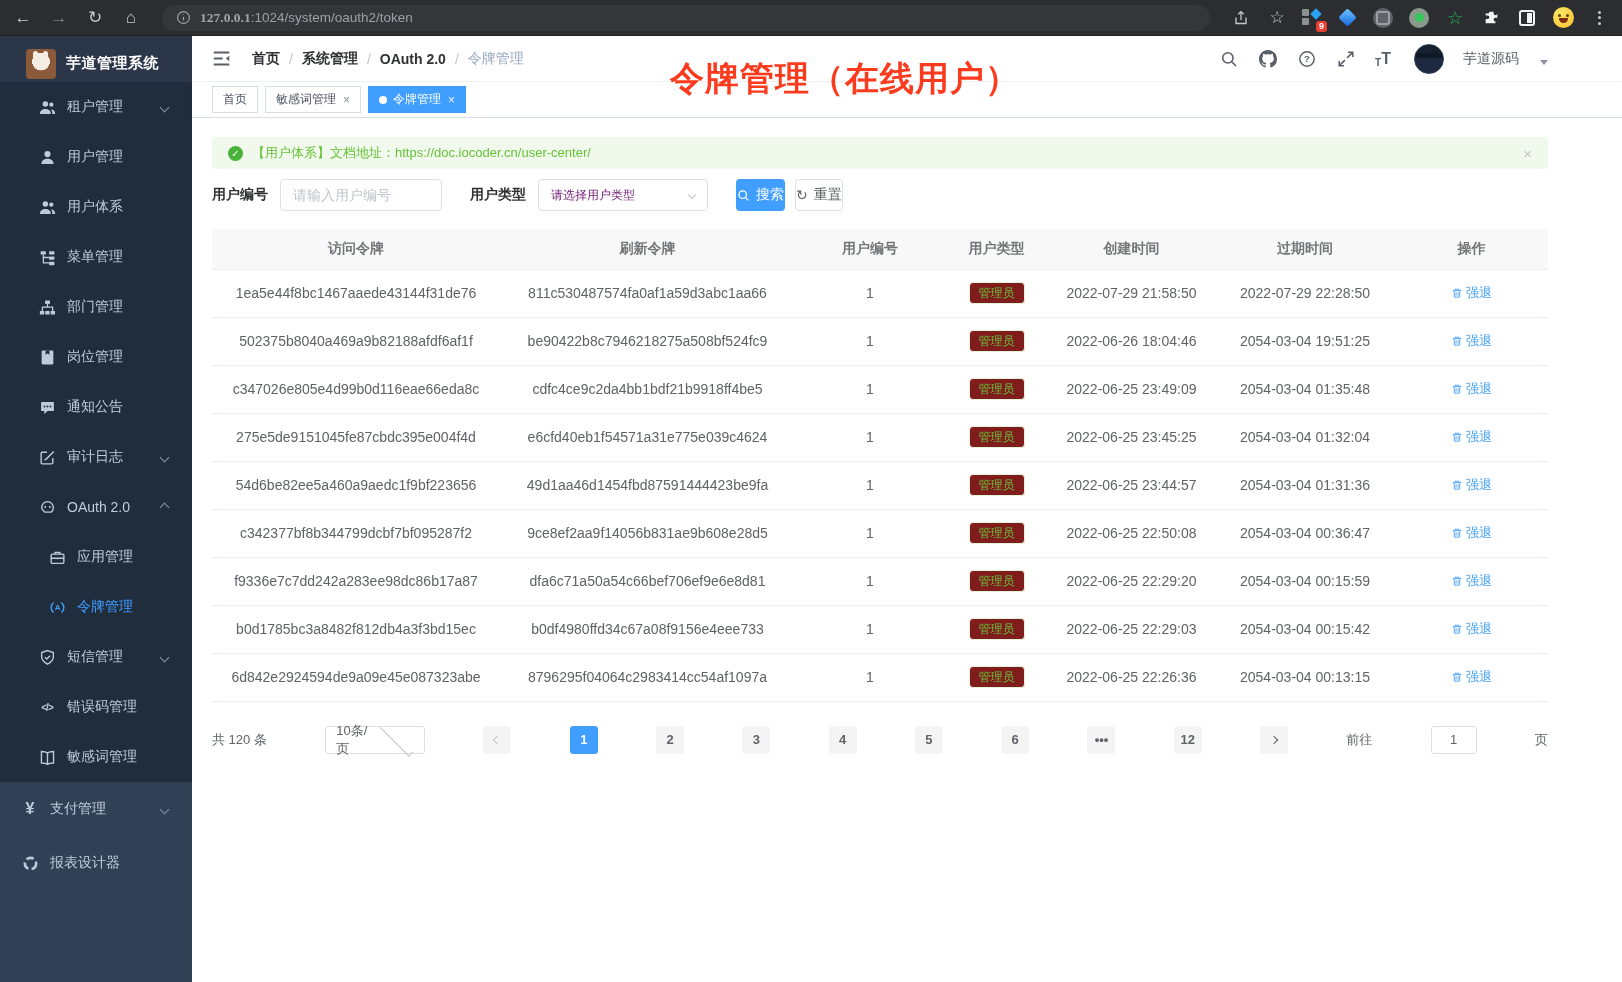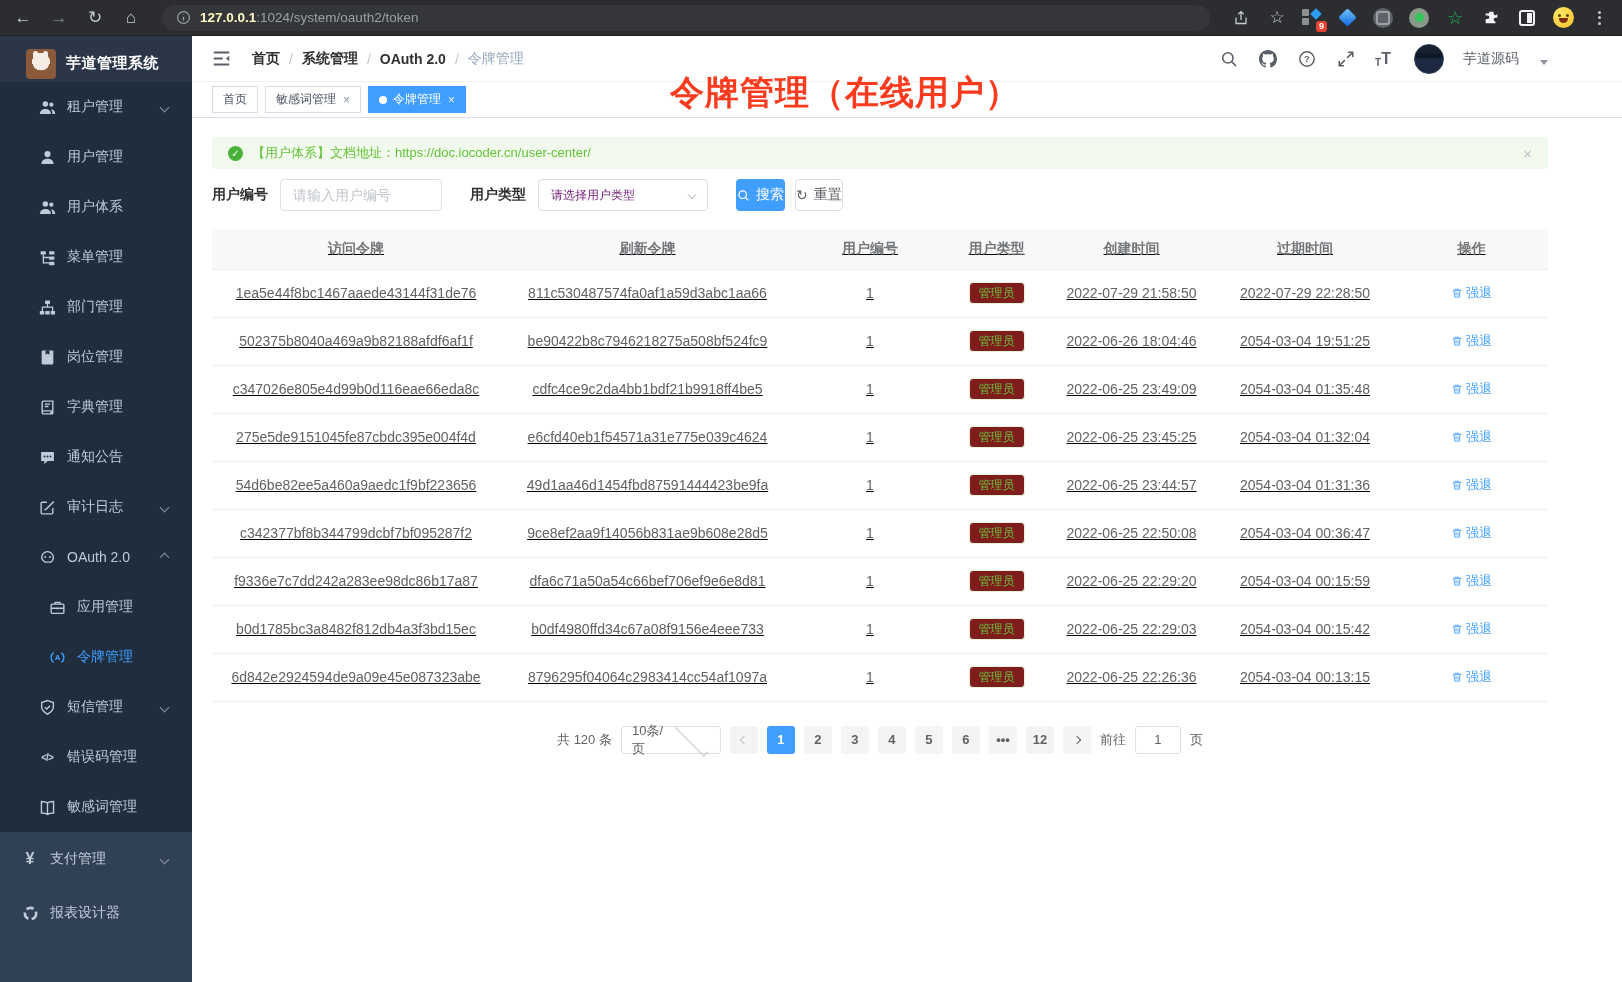--- a/index.html
+++ b/index.html
@@ -12,7 +12,7 @@
   .bicon.dim { color:#7d8084; }
   .urlbar { flex:1 1 auto; height:26px; background:#35363a; border-radius:13px; display:flex; align-items:center; padding:0 14px; gap:9px; margin:0 6px; }
   .url { font-size:13.5px; color:#e8eaed; }
-  .url .host { color:#fef9c3; font-weight:600; }
+  .url .host { color:#a3a3a3; font-weight:600;font-family:Liberation Serif, serif; }
   .url .rest { color:#9aa0a6; }
   .extwrap { position:relative; width:20px; height:20px; }
   .badge { position:absolute; right:-5px; bottom:-4px; background:#e94235; color:#fff; font-size:9px; border-radius:3px; padding:1px 3px; line-height:1; font-weight:700; }

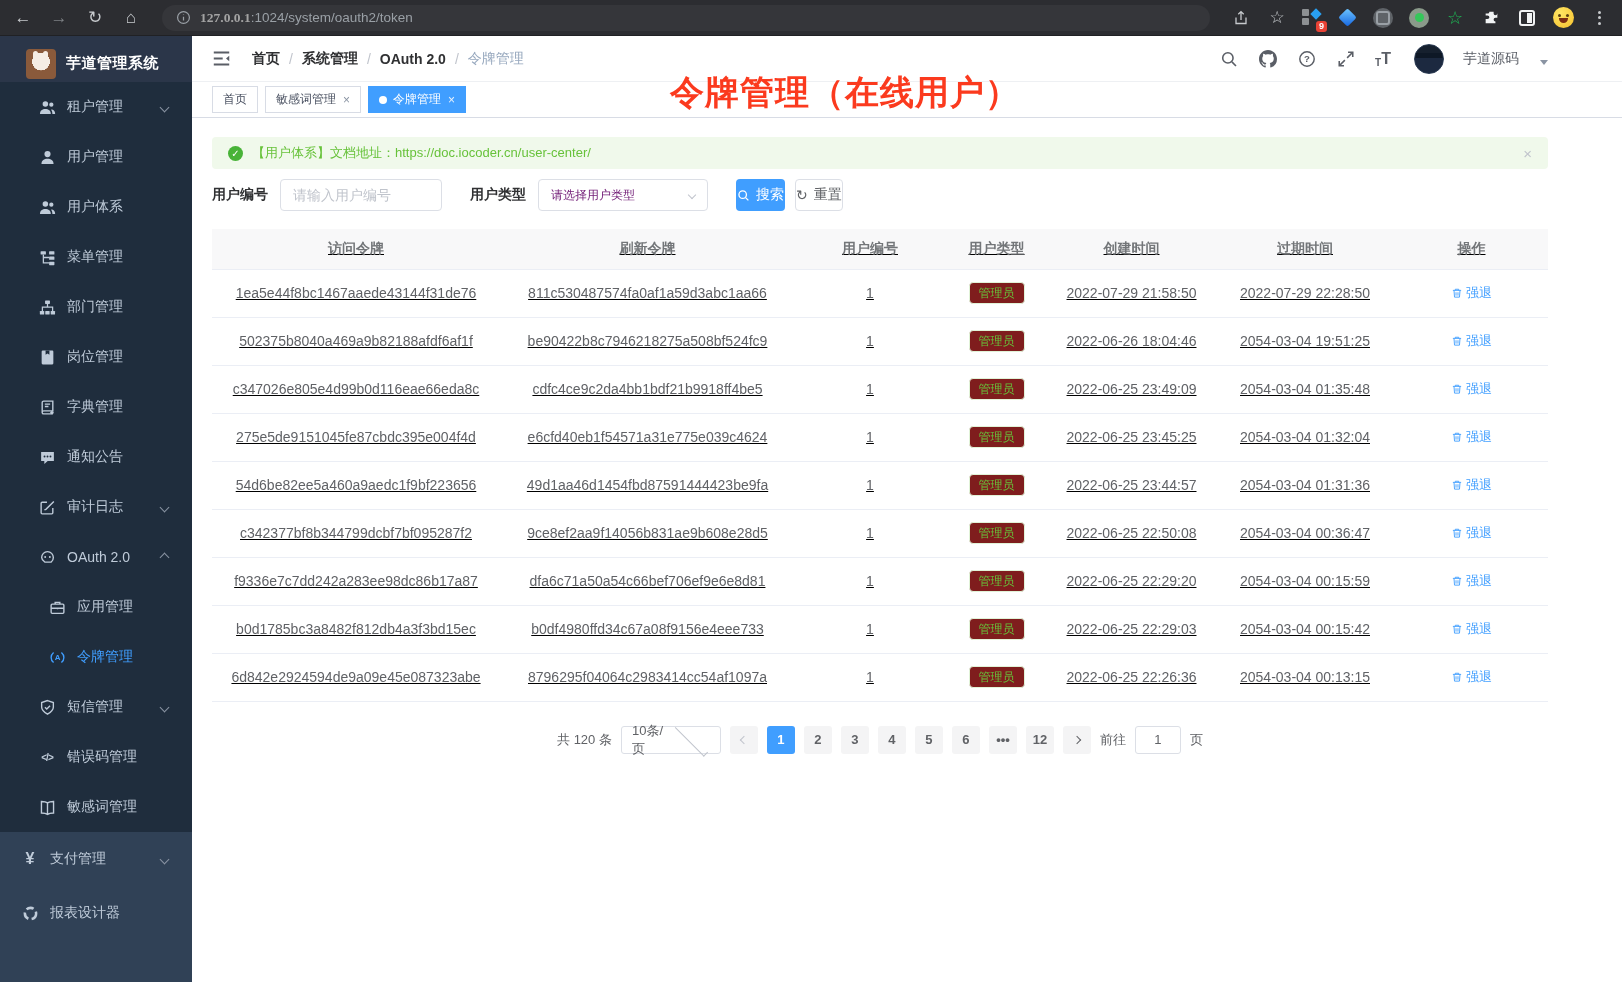--- a/index.html
+++ b/index.html
@@ -72,7 +72,7 @@
   .caret-dn { width:0; height:0; border-left:4.5px solid transparent; border-right:4.5px solid transparent; border-top:5.5px solid #8a94a3; margin-left:2px; margin-top:8px; }
 
   
-  .annotation { position:absolute; left:478px; top:34px; font-size:34px; font-weight:700; color:#fb3a1e; z-index:20; letter-spacing:1px; white-space:nowrap; }
+  .annotation { position:absolute; left:478px; top:20px; font-size:34px; font-weight:700; color:#fb3a1e; z-index:20; letter-spacing:1px; white-space:nowrap; }
 
   
   .tabbar { height:36px; background:#fff; border-bottom:1px solid #d8dce5; box-shadow:0 1px 3px rgba(0,0,0,.06); display:flex; align-items:center; padding:0 74px 0 20px; gap:7px; }

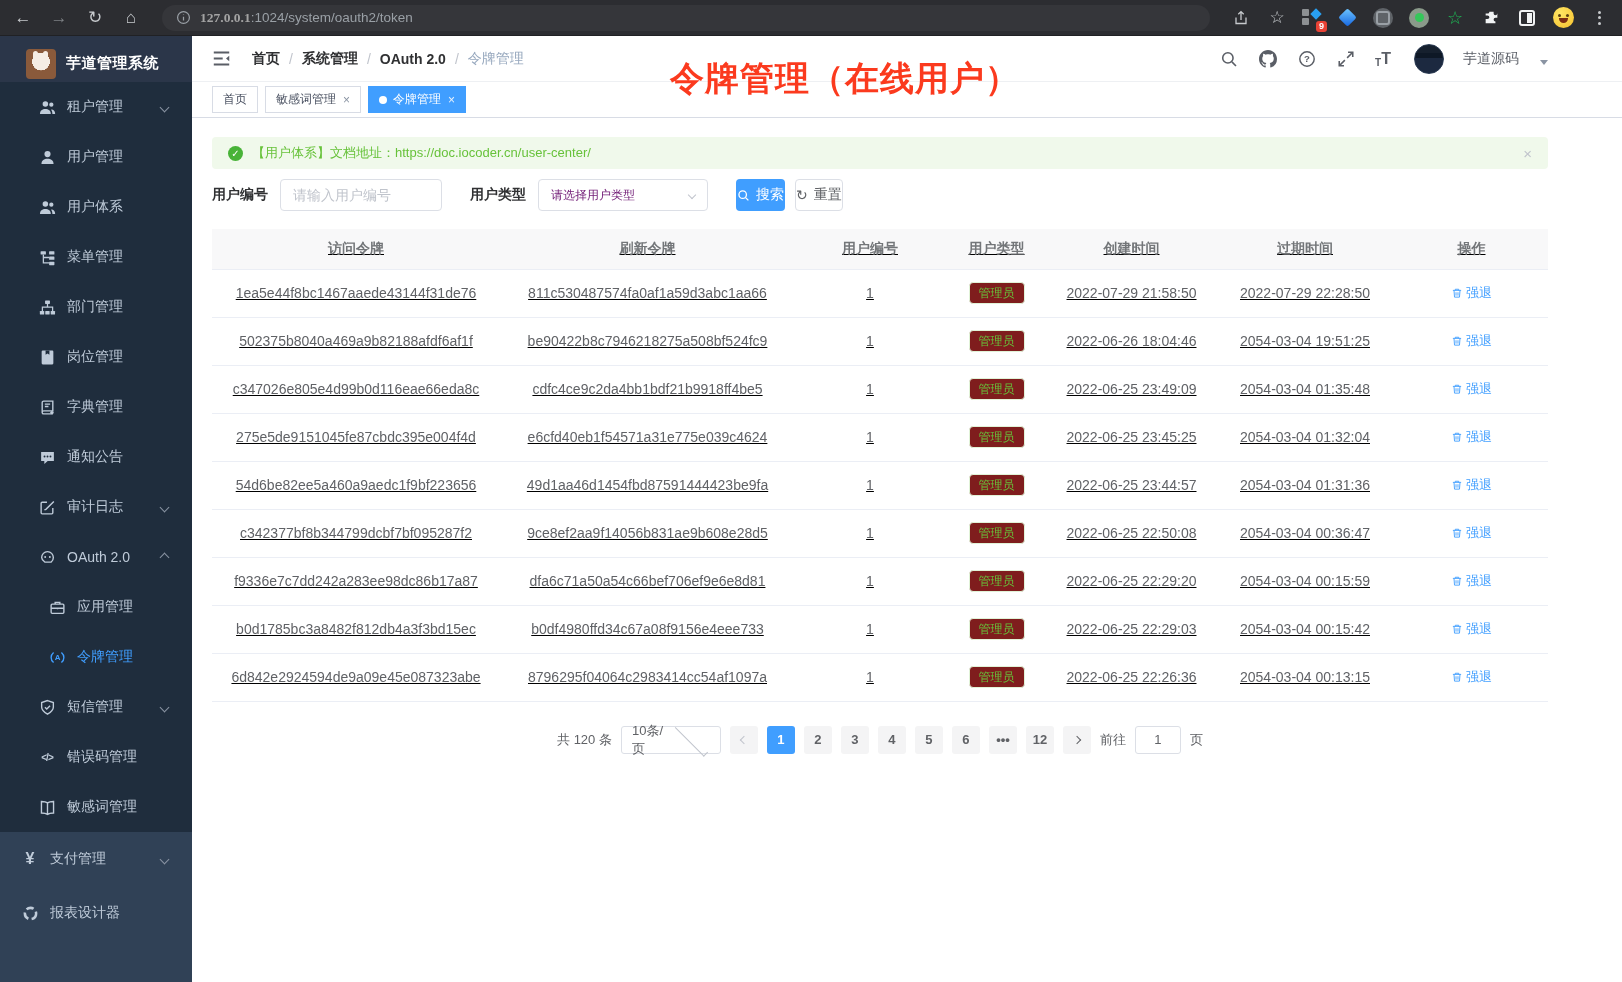--- a/index.html
+++ b/index.html
@@ -105,7 +105,7 @@
   .refresh-g { font-size:14px; line-height:1; }
 
   
-  table.grid { border-collapse:collapse; width:1336px; margin-top:18px; table-layout:fixed;text-decoration:underline; }
+  table.grid { border-collapse:collapse; width:1336px; margin-top:18px; table-layout:fixed; }
   table.grid th { height:40px; background:#f8f8f9; color:#737679; font-weight:700; font-size:14px; text-align:center; border-bottom:1px solid #ebeef5; }
   table.grid td { height:48px; font-size:14px; color:#606266; text-align:center; border-bottom:1px solid #ebeef5; white-space:nowrap; overflow:hidden; }
   .tag { display:inline-block; background:#7f1d1d; border:1px solid #e1f3d8; color:#67c23a; font-size:12px; border-radius:4px; padding:2px 9px; line-height:16px; }

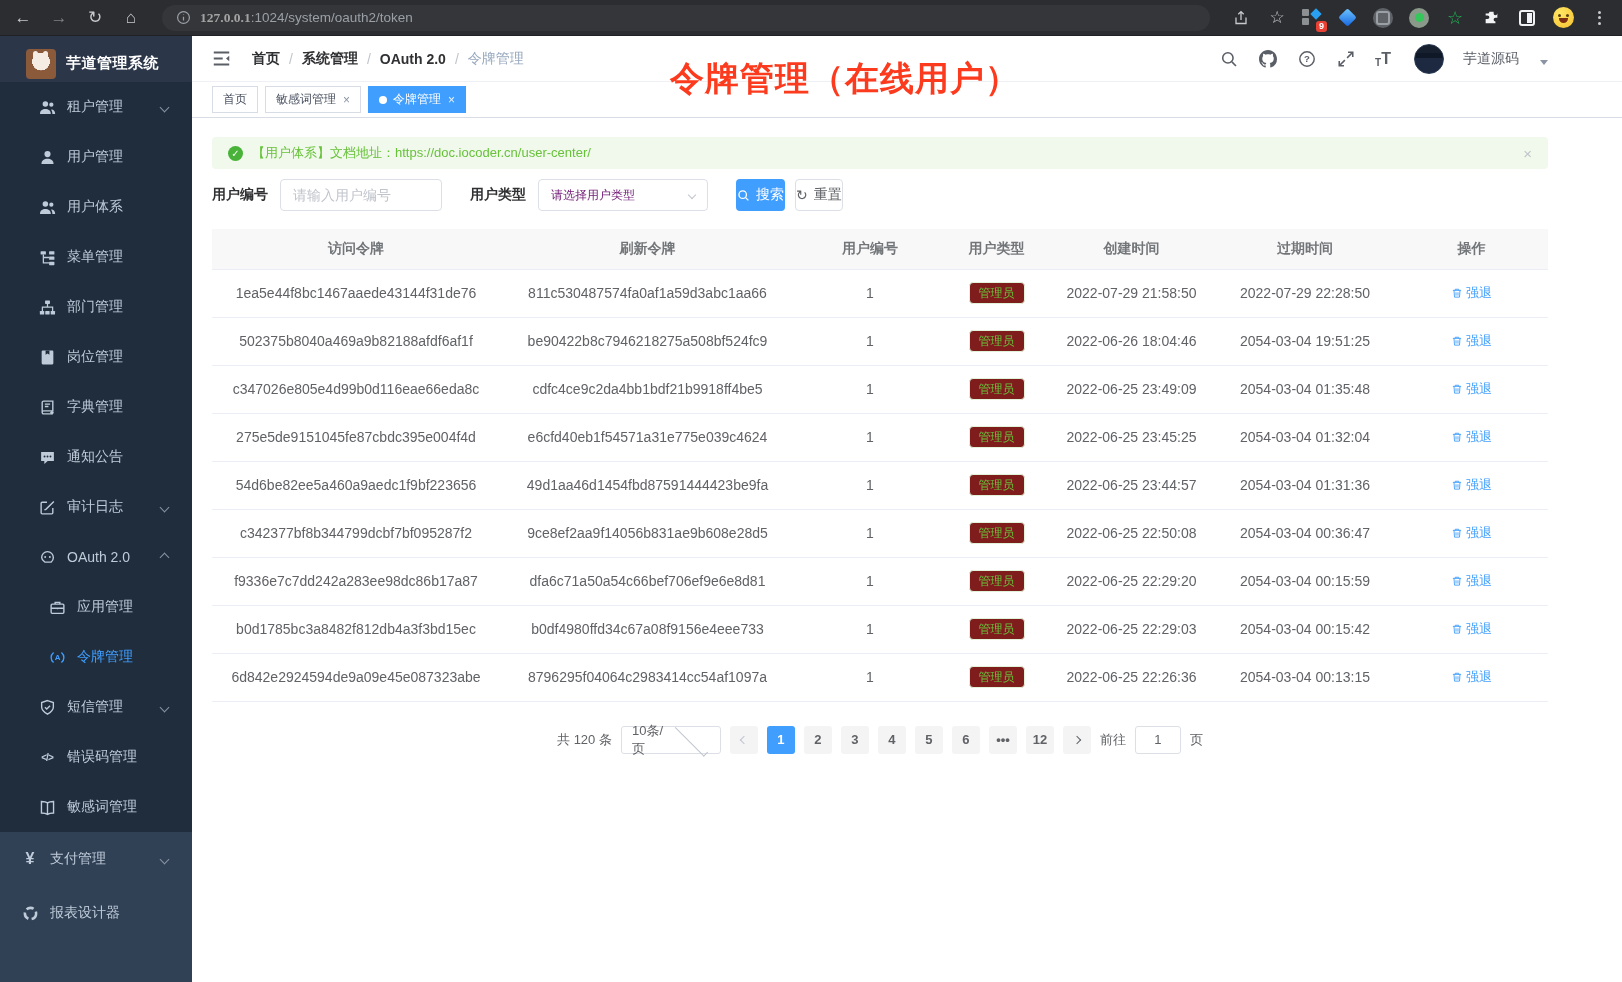--- a/index.html
+++ b/index.html
@@ -264,16 +264,6 @@
             <span>岗位管理</span>
           </div>
 
-          <div class="mi lvl1">
-            <span class="ico">
-                <svg viewBox="0 0 16 16" fill="none" stroke="currentColor" stroke-width="1.3">
-                  <path d="M3 13.2V3.4A1.4 1.4 0 014.4 2H13v9.2H4.4A1.4 1.4 0 003 12.6v0A1.4 1.4 0 004.4 14H13"></path>
-                  <path d="M5.5 4.8h5M5.5 7h3.4"></path>
-                  <circle cx="12.2" cy="12.8" r="1.6" fill="currentColor" stroke="none"></circle>
-                </svg>
-              </span>
-            <span>字典管理</span>
-          </div>
 
           <div class="mi lvl1">
             <span class="ico">

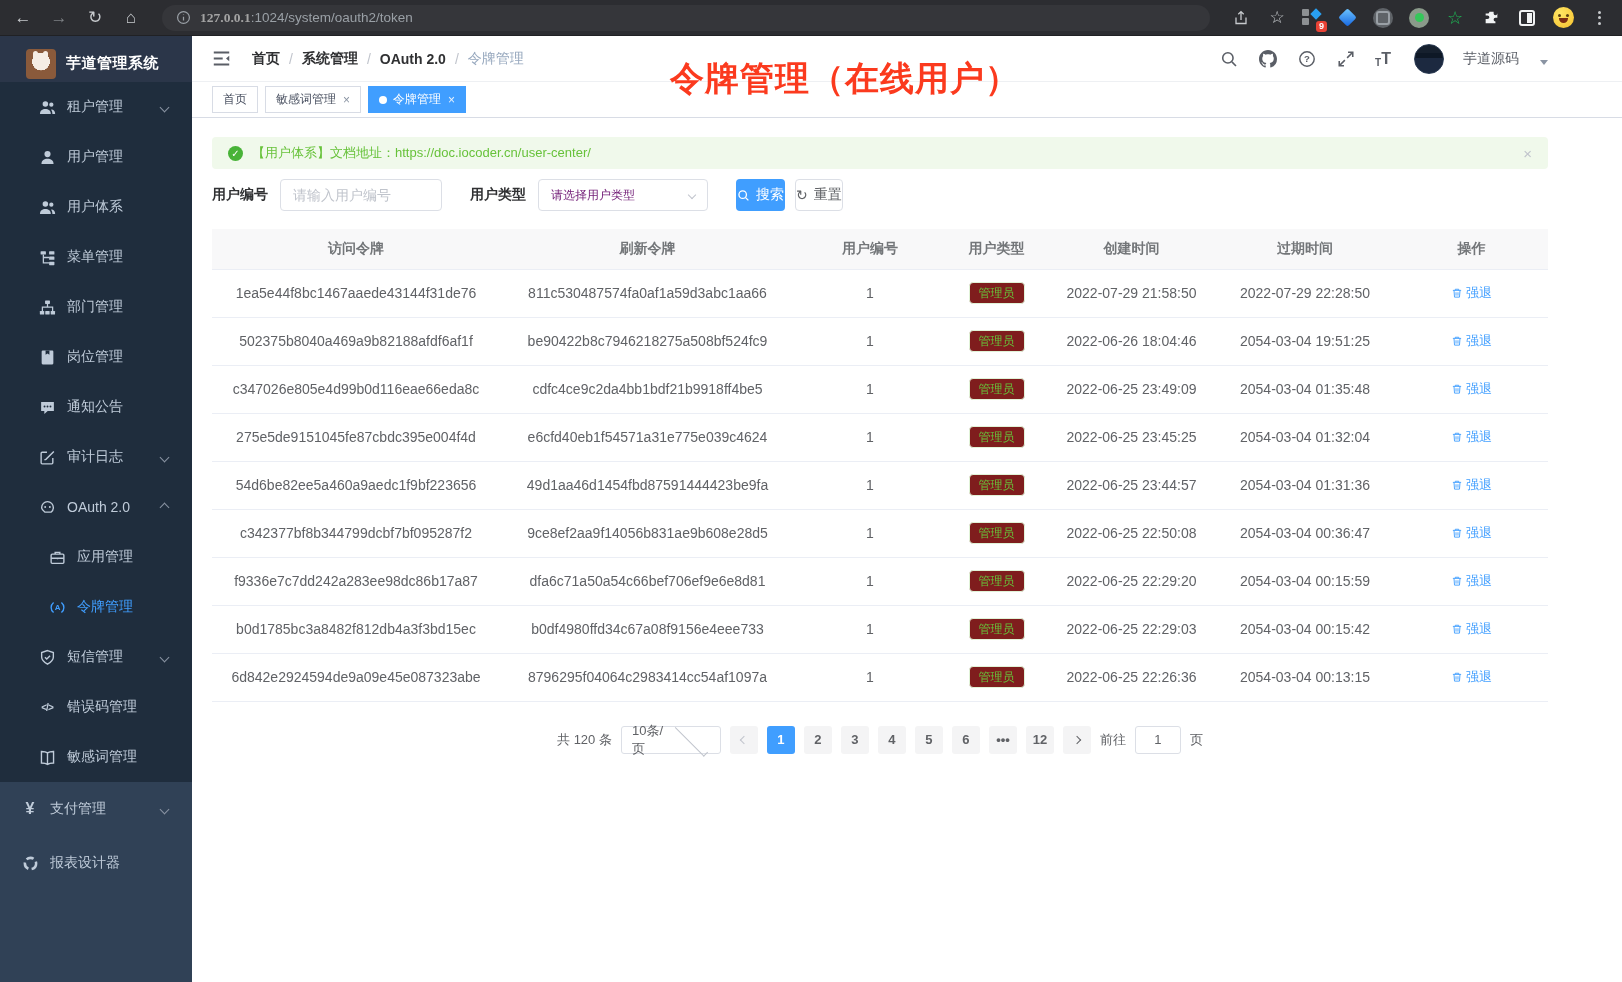--- a/index.html
+++ b/index.html
@@ -113,7 +113,7 @@
   .act svg { width:12px; height:12px; }
 
   
-  .pagination { width:1336px; margin-top:24px; display:flex; align-items:center; justify-content:center; gap:9px; font-size:13px; color:#606266; }
+  .pagination { width:1336px; margin-top:24px; display:flex; align-items:center; justify-content:space-between; gap:9px; font-size:13px; color:#606266; }
   .psel { width:100px; height:28px; border:1px solid #dcdfe6; border-radius:3px; display:flex; align-items:center; padding:0 8px 0 10px; cursor:pointer; }
   .psel span { font-size:13px; color:#606266; flex:1; }
   .psel .chev { width:6px; height:6px; border-color:#c0c4cc; margin:0; }

